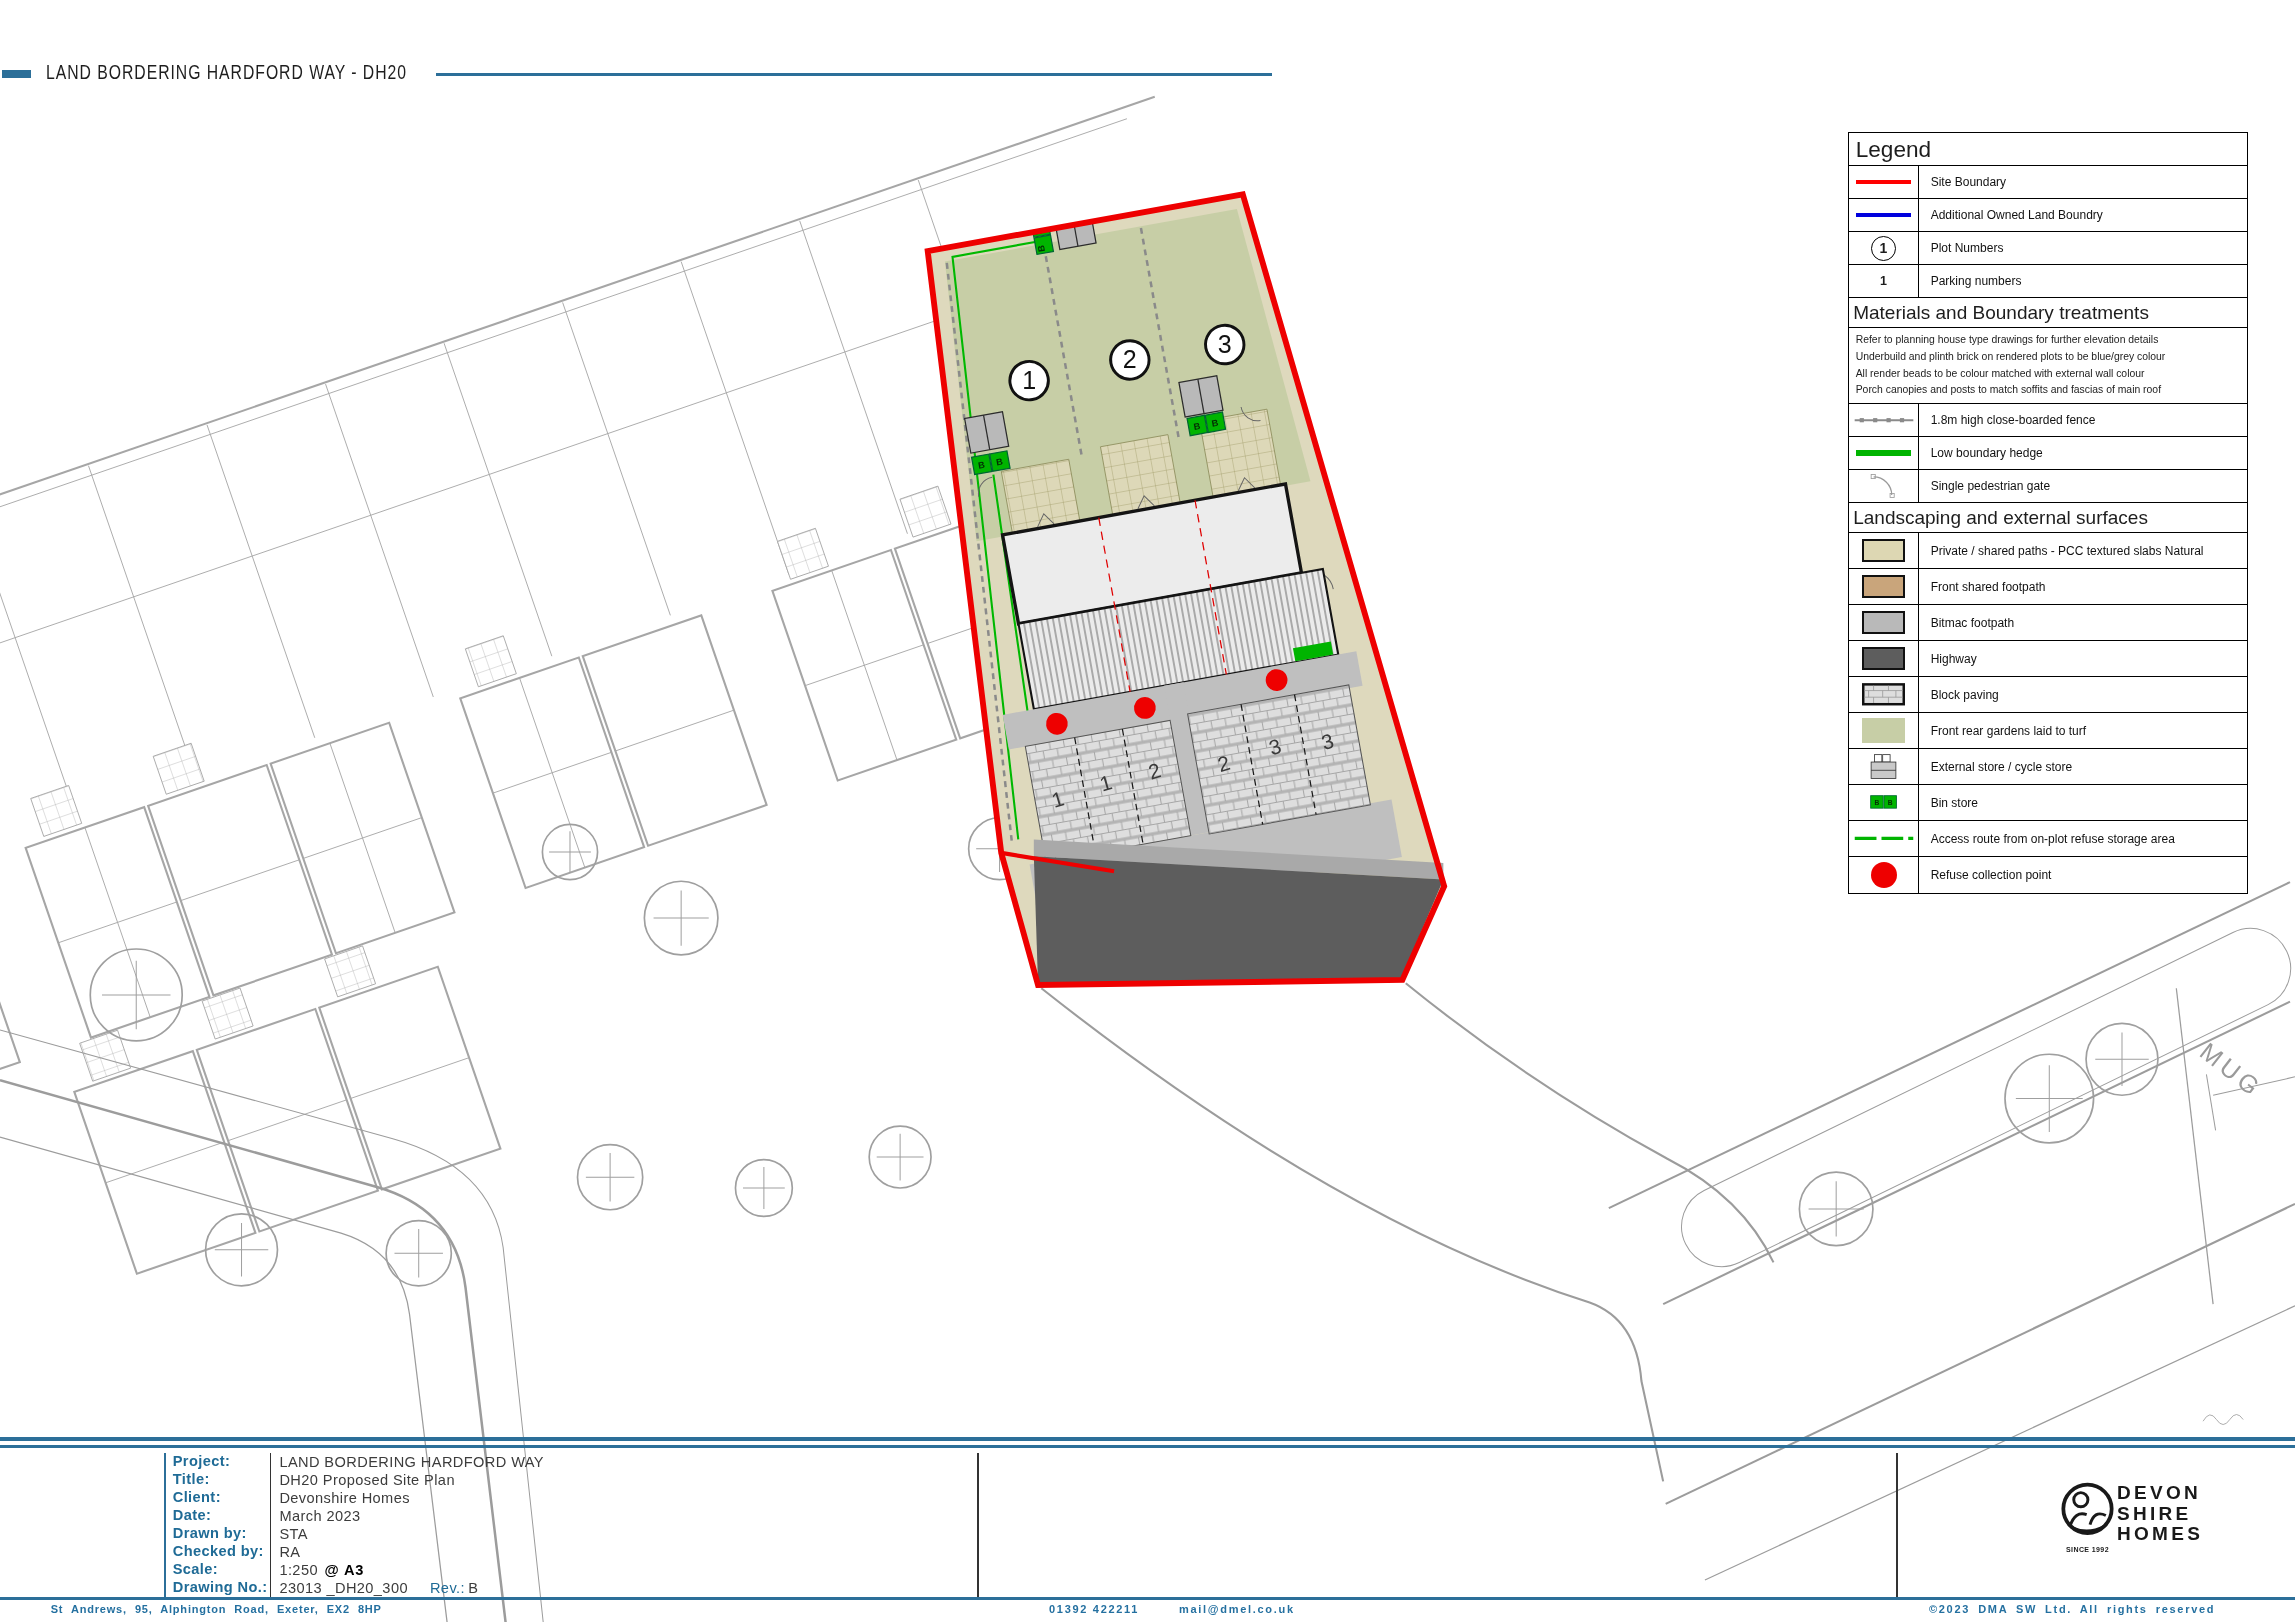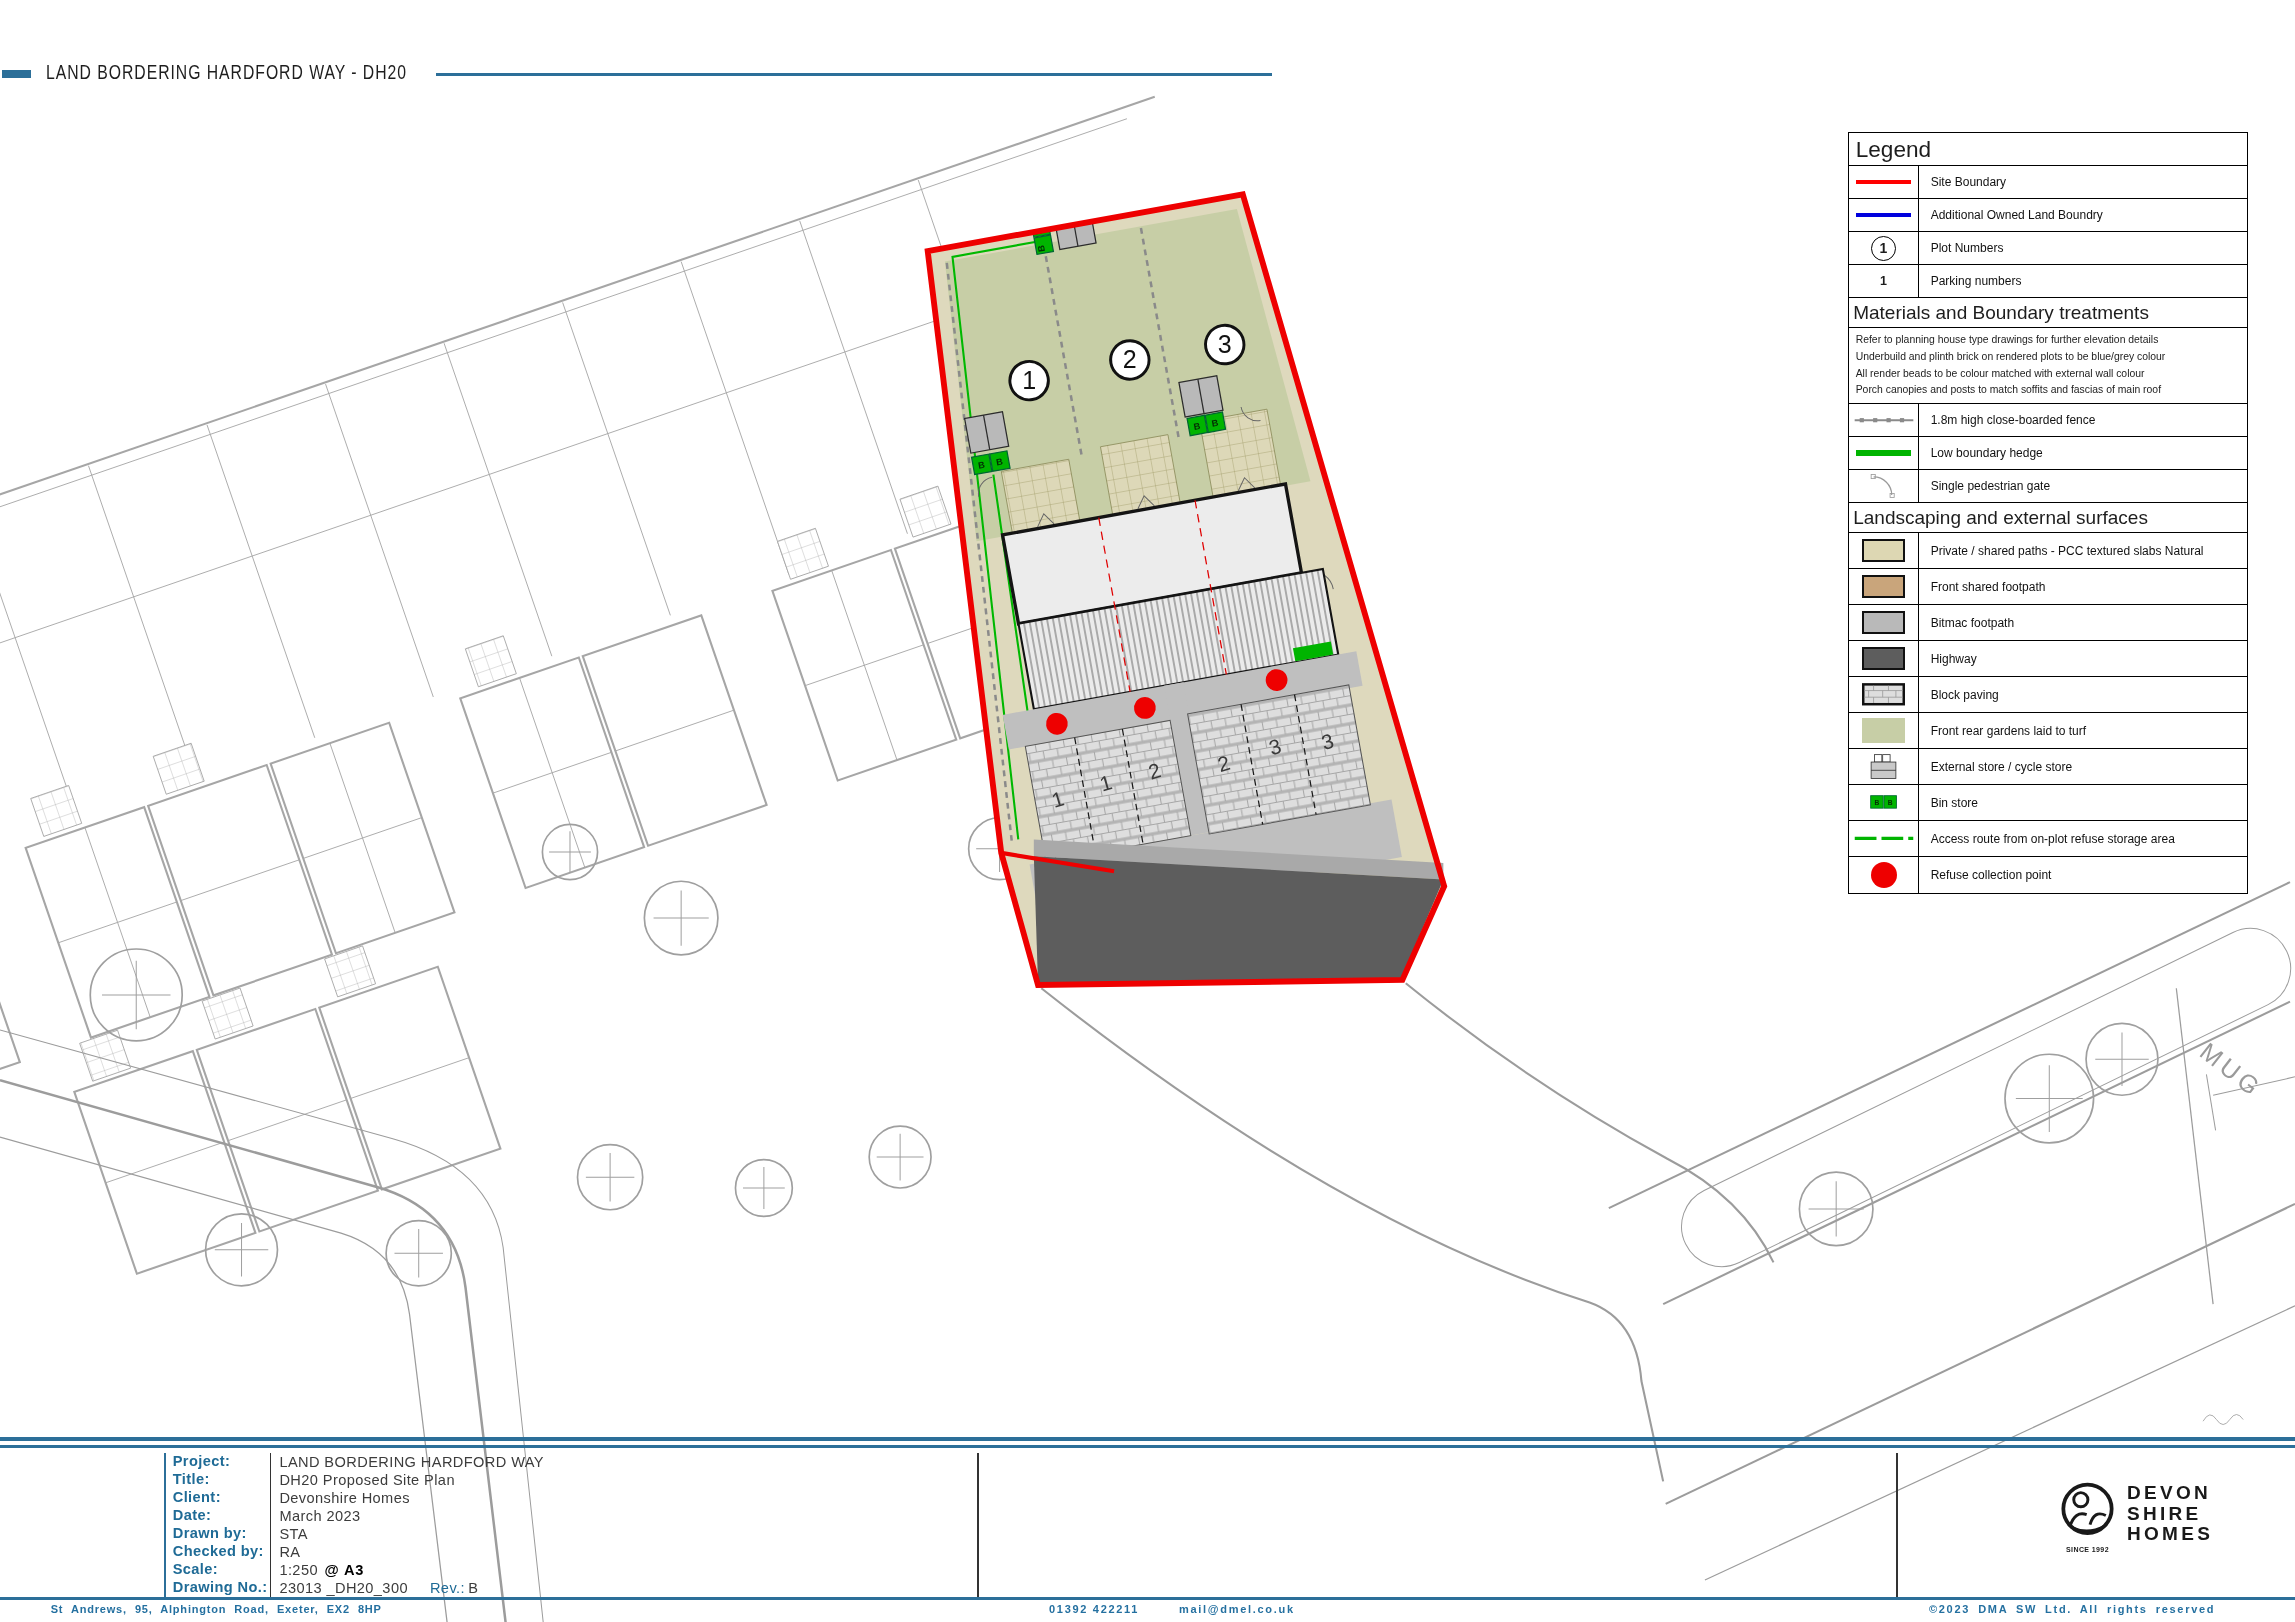--- a/index.html
+++ b/index.html
@@ -51,7 +51,7 @@
   .vline-b { position:absolute; left:1896px; top:1453px; width:1.7px; height:144px; background:#333; }
 
   
-  .logo { position:absolute; left:2058px; top:1478px; display:flex; gap:10px; }
+  .logo { position:absolute; left:2058px; top:1478px; display:flex; gap:0; }
   .logo-text { font-size:19px; font-weight:bold; letter-spacing:3.3px; line-height:20.5px;
     color:#191919; padding-top:5px; }
   .logo-tag { font-size:7px; font-weight:bold; letter-spacing:0.4px; text-align:center;

